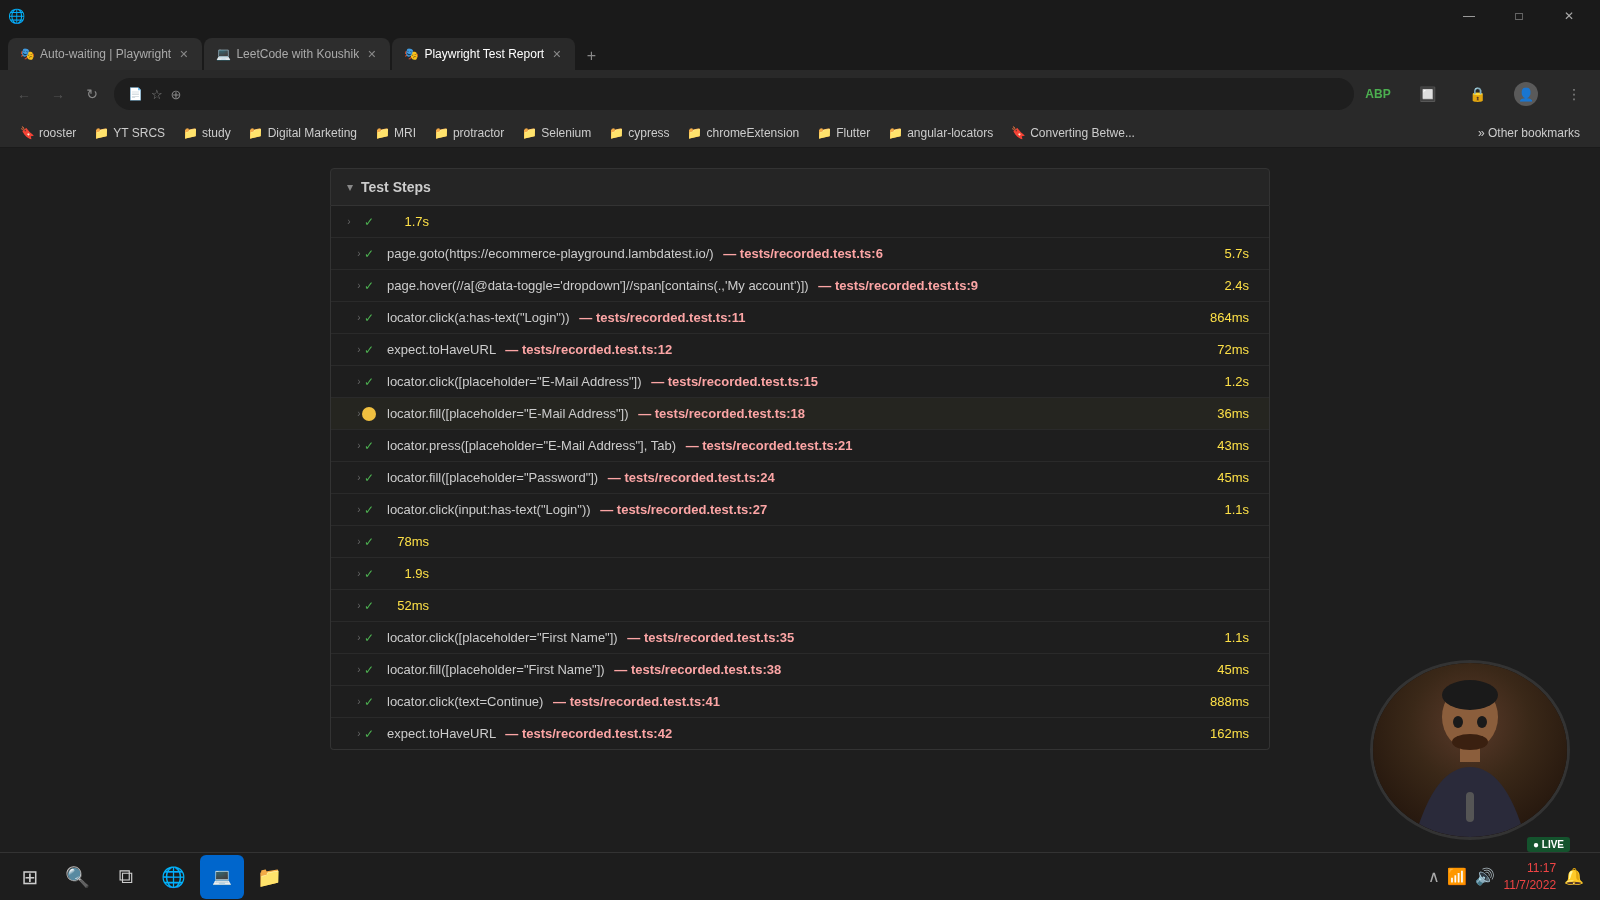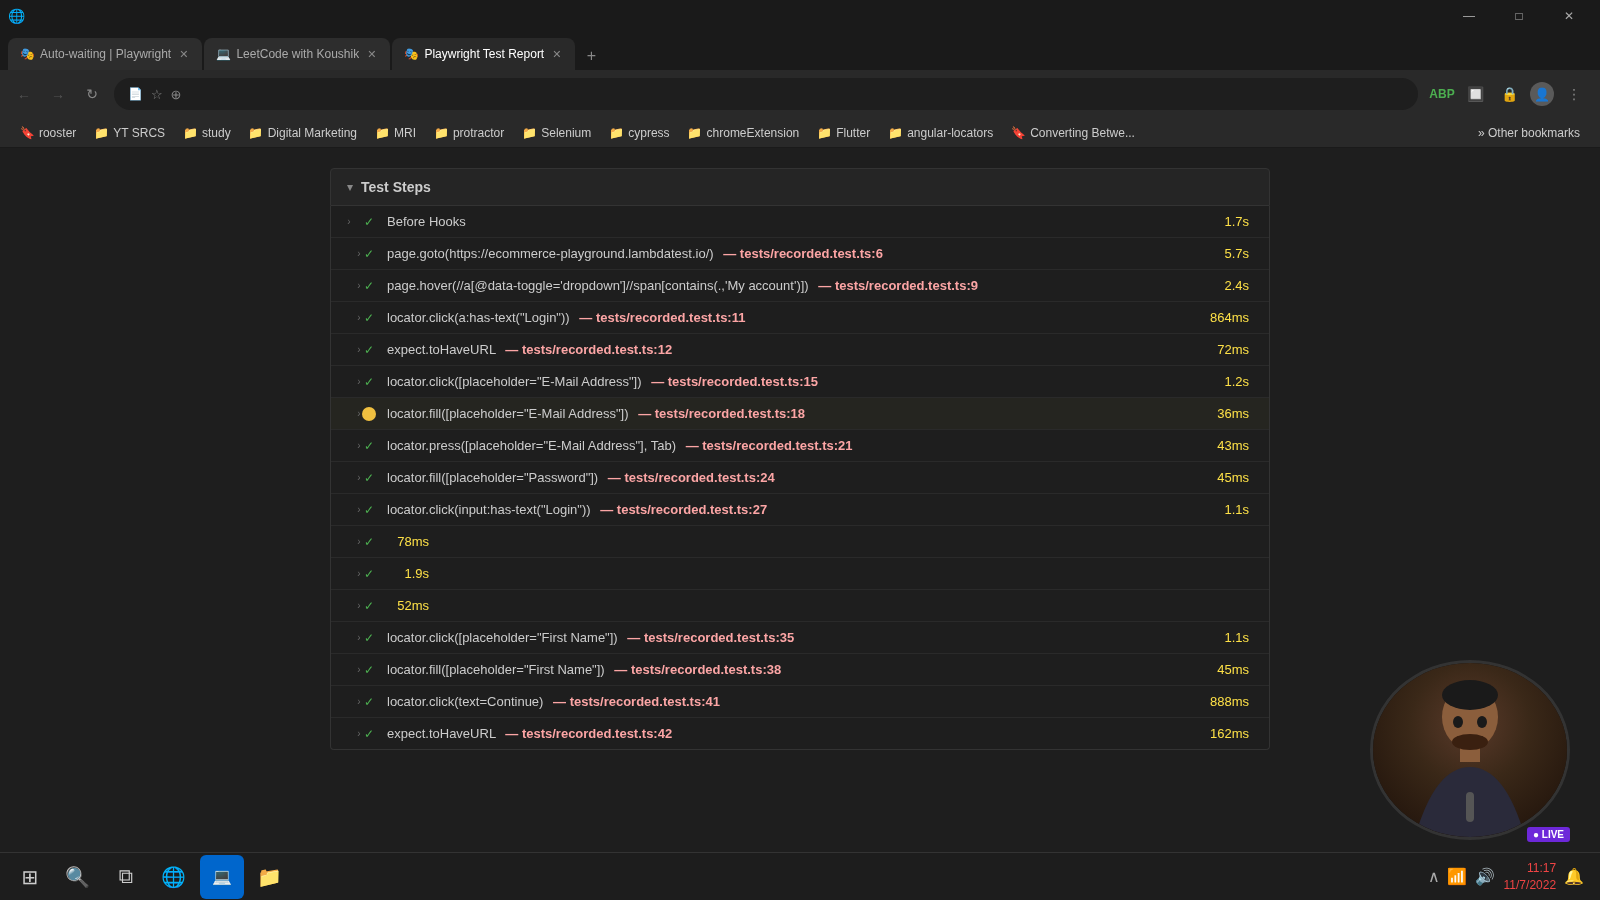--- a/index.html
+++ b/index.html
@@ -105,7 +105,7 @@
     }
     .url-icons { display: flex; gap: 8px; align-items: center; }
     .url-icon { color: #888; font-size: 13px; cursor: pointer; }
-    .toolbar-right { display: flex; align-items: center; gap: 6px; }
+    .toolbar-right { display: flex; align-items: center; gap: 22px; }
     .toolbar-btn {
       width: 28px; height: 28px;
       display: flex; align-items: center; justify-content: center;

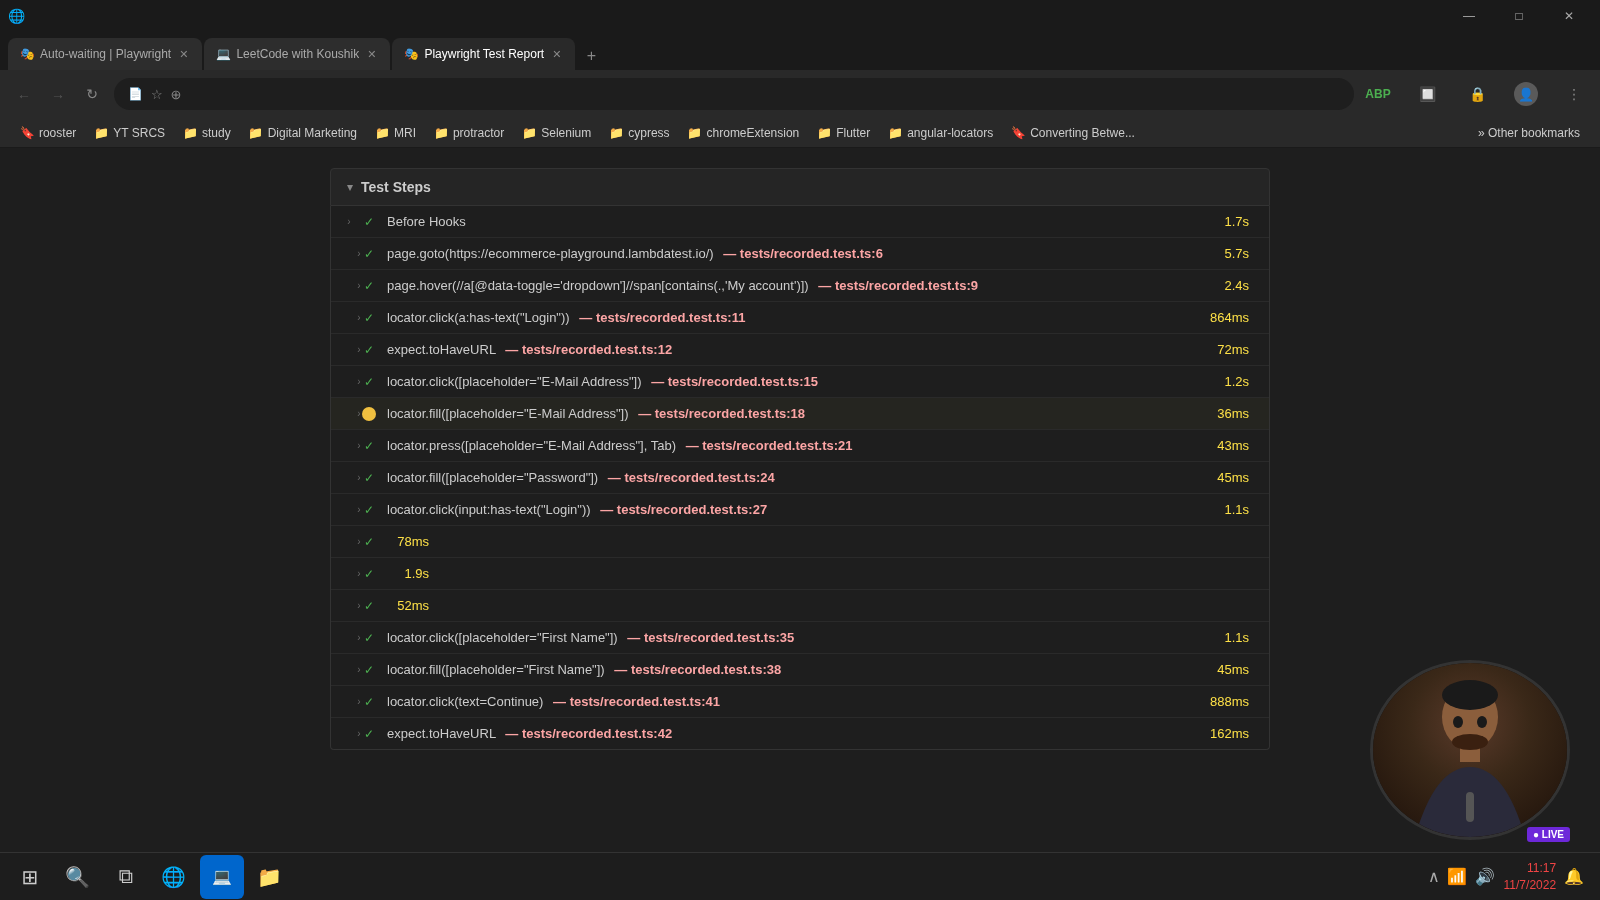--- a/index.html
+++ b/index.html
@@ -423,9 +423,6 @@
       <div class="step-row before-hooks-row">
         <div class="step-expand">›</div>
         <div class="step-check pass">✓</div>
-        <div class="step-label">
-          <span>Before Hooks</span>
-        </div>
         <div class="step-duration">1.7s</div>
       </div>
 

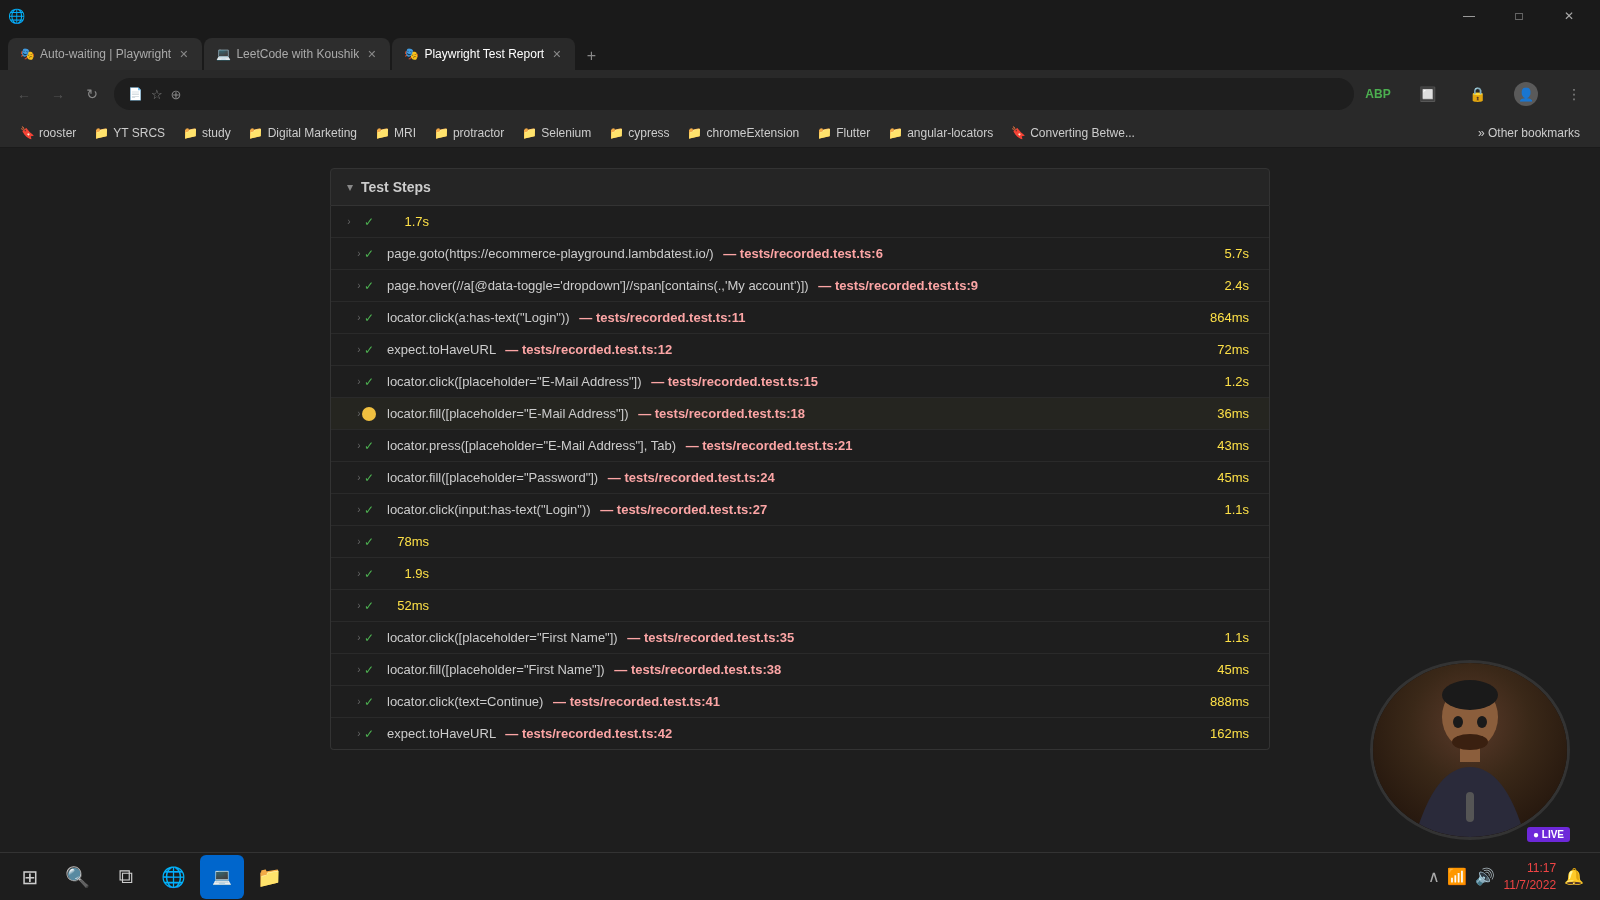--- a/index.html
+++ b/index.html
@@ -287,9 +287,9 @@
     
     .stream-badge {
       position: fixed;
-      bottom: 58px;
+      bottom: 48px;
       right: 30px;
-      background: #6d28d9;
+      background: #14532d;
       color: white;
       font-size: 10px;
       font-weight: bold;

